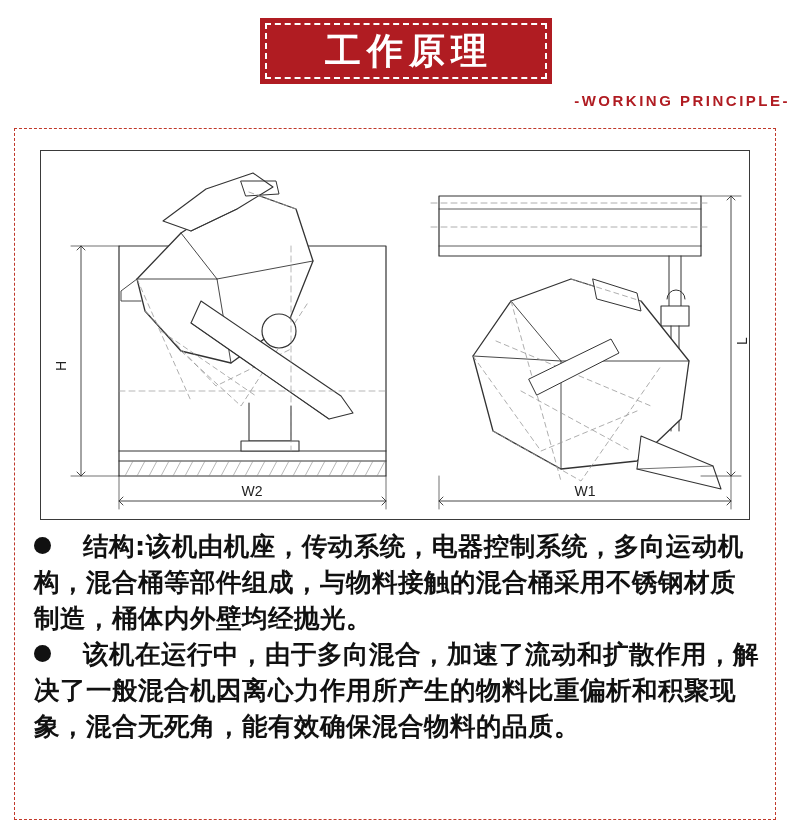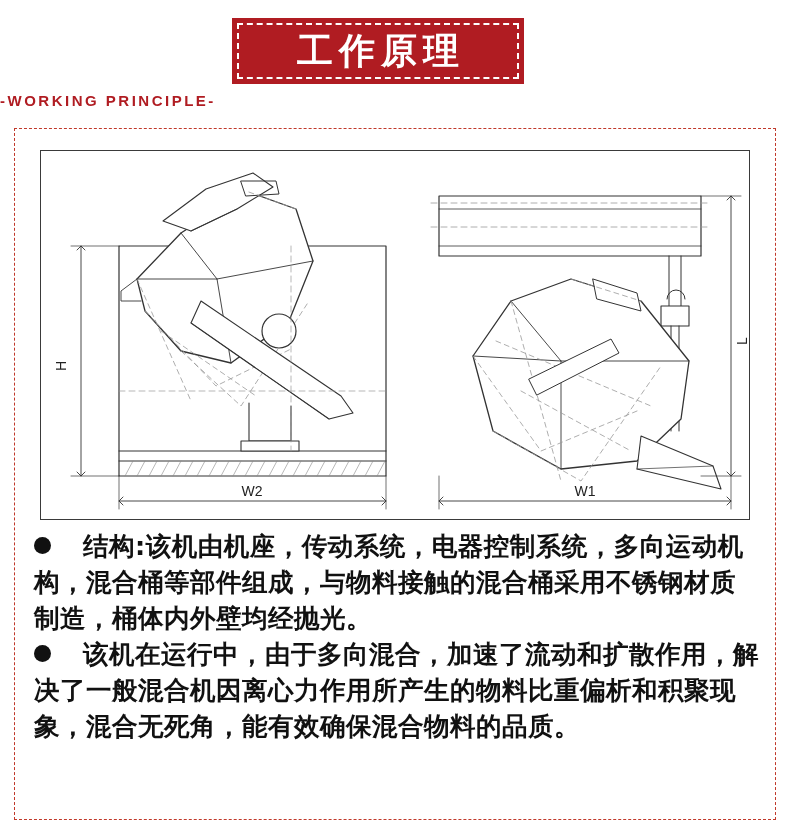--- a/index.html
+++ b/index.html
@@ -30,7 +30,7 @@
   }
   .title-box {
     position: absolute;
-    left: 232px;
+    left: 260px;
     top: 18px;
     width: 292px;
     height: 66px;

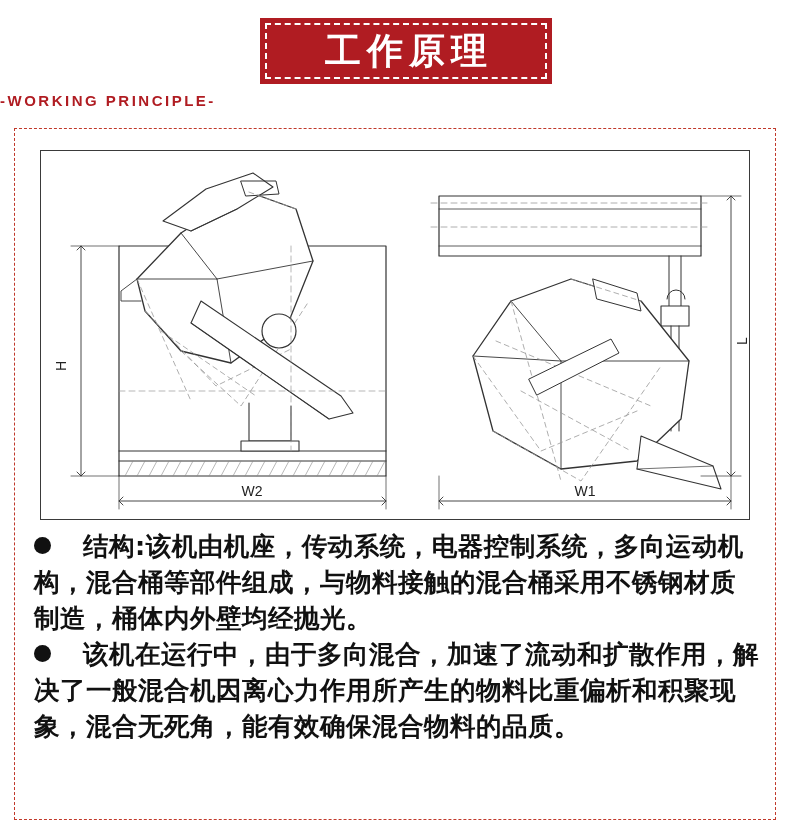--- a/index.html
+++ b/index.html
@@ -64,7 +64,7 @@
     height: 24px;
     display: flex;
     align-items: center;
-    justify-content: flex-start;
+    justify-content: flex-end;
   }
   .subtitle-text {
     color: #b01c22;

